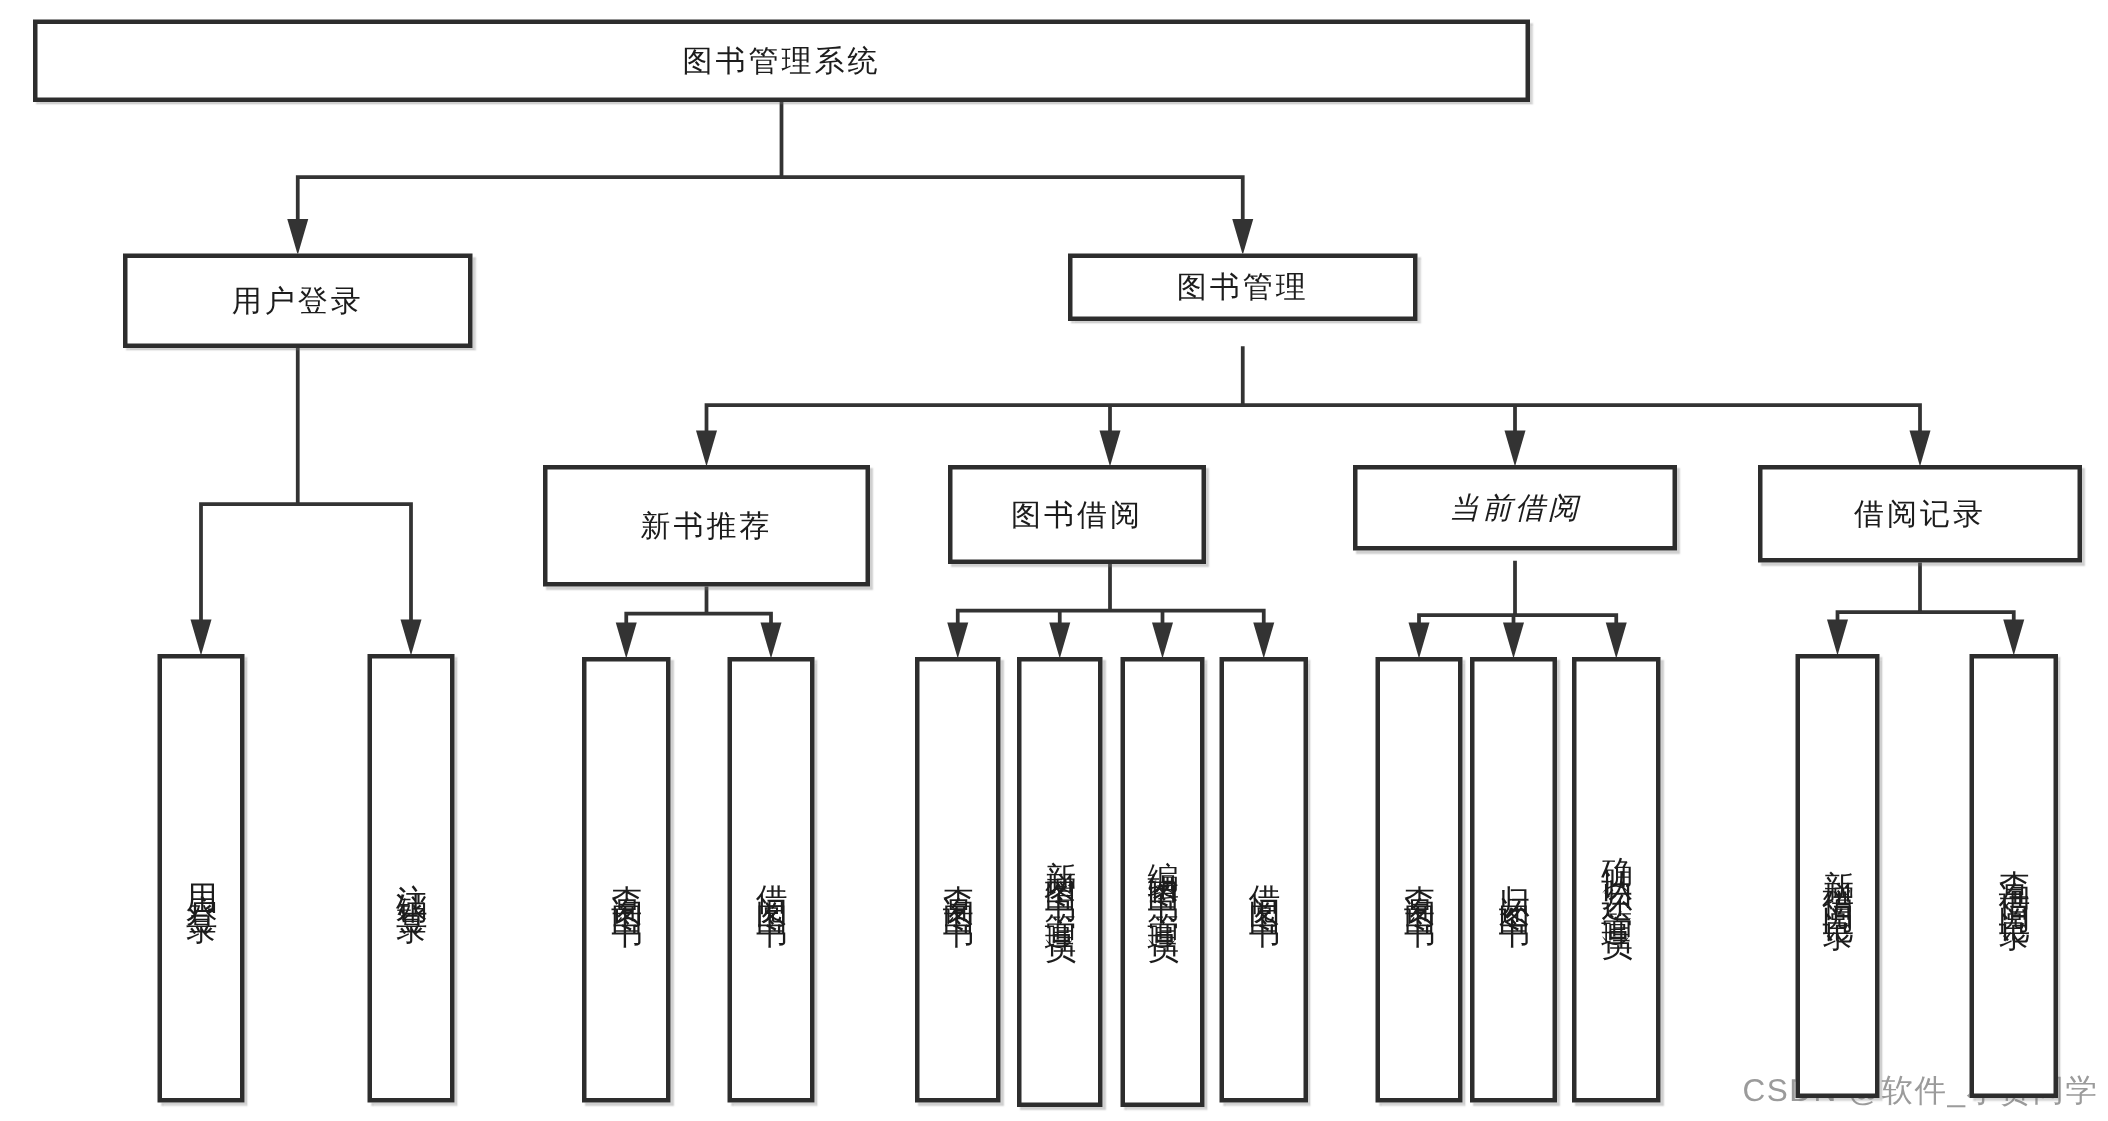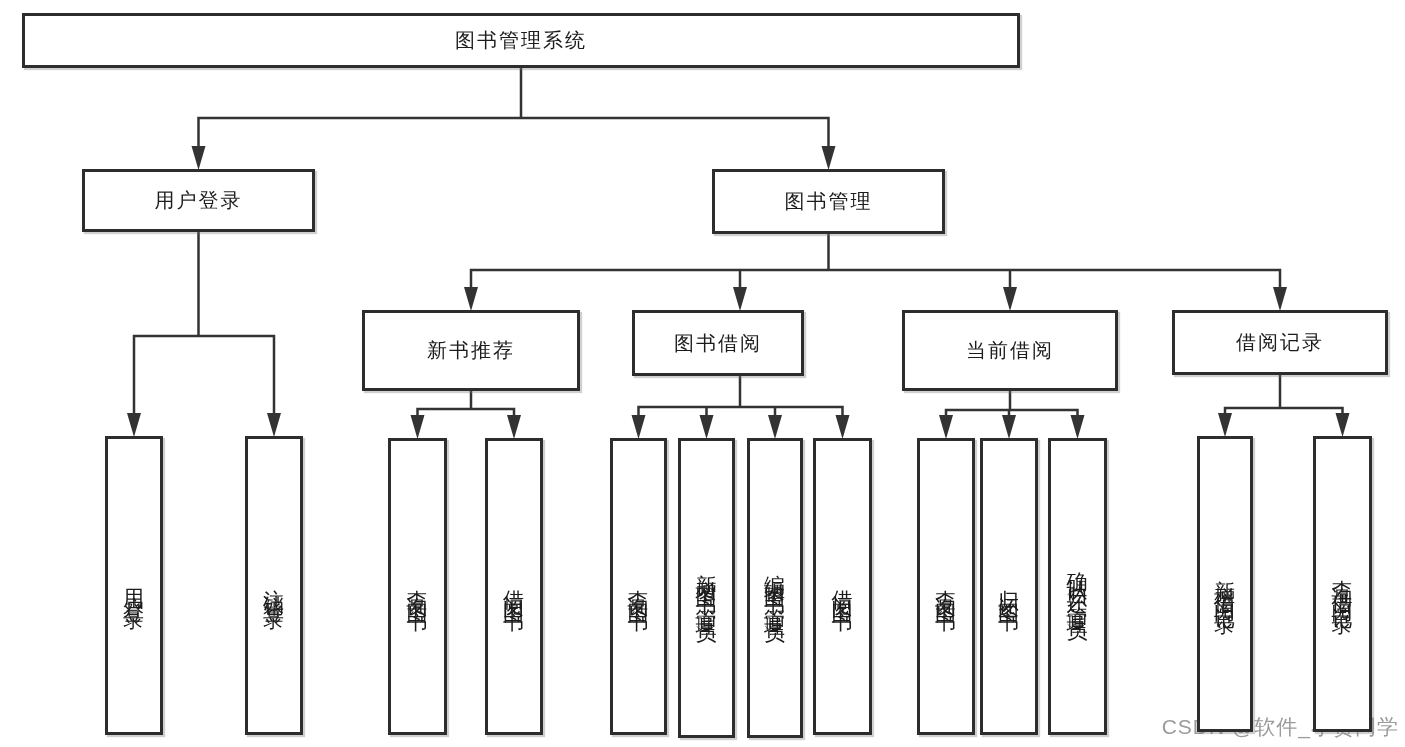--- a/index.html
+++ b/index.html
@@ -83,7 +83,7 @@
     <div class="node" style="left: 82px; top: 169px; width: 233px; height: 63px;">
       <span class="lbl">用户登录</span>
     </div>
-    <div class="node" style="left: 712px; top: 169px; width: 233px; height: 65px;">
+    <div class="node" style="left: 712px; top: 169px; width: 233px; height: 45px;">
       <span class="lbl">图书管理</span>
     </div>
     <div class="node" style="left: 362px; top: 310px; width: 218px; height: 81px;">

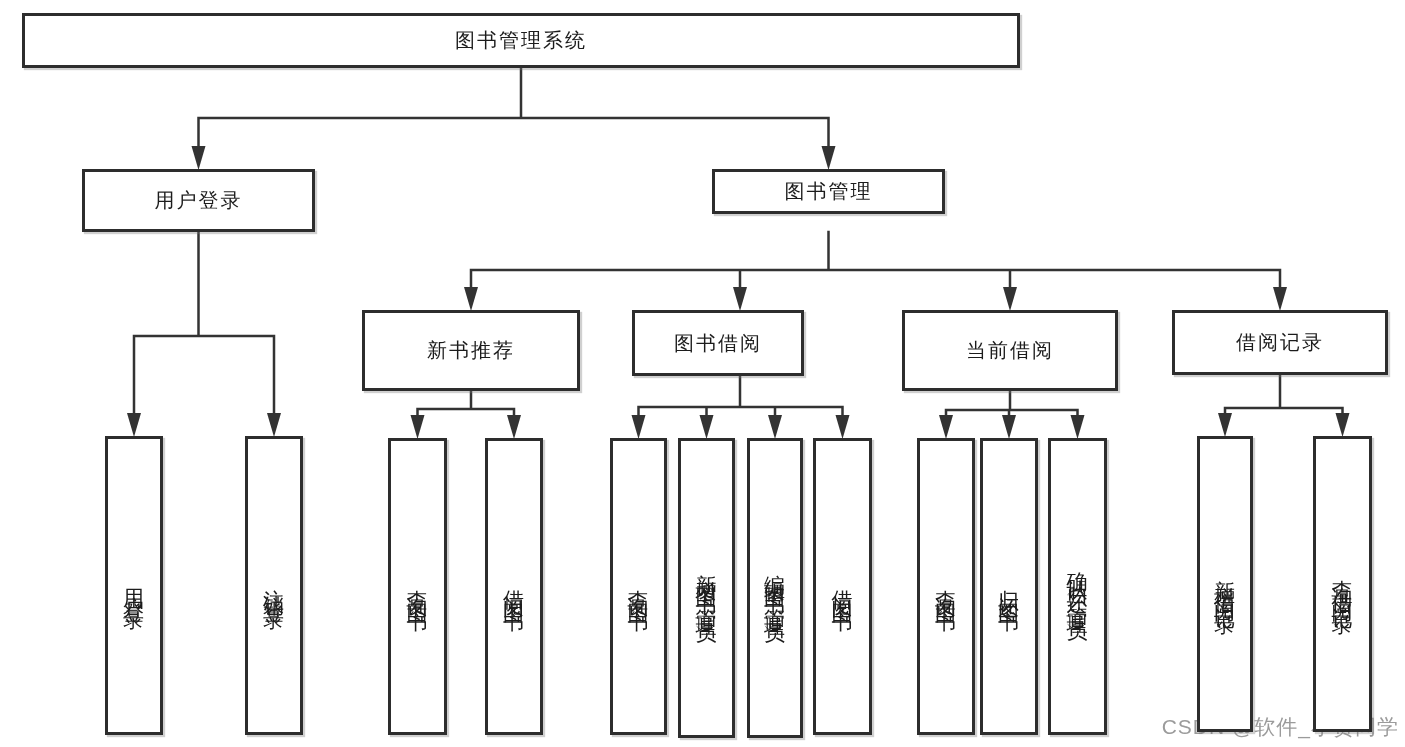--- a/index.html
+++ b/index.html
@@ -92,7 +92,7 @@
     <div class="node" style="left: 632px; top: 310px; width: 172px; height: 66px;">
       <span class="lbl">图书借阅</span>
     </div>
-    <div class="node" style="left: 902px; top: 310px; width: 216px; height: 81px;">
+    <div class="node" style="left: 902px; top: 310px; width: 216px; height: 57px; font-style: italic;">
       <span class="lbl">当前借阅</span>
     </div>
     <div class="node" style="left: 1172px; top: 310px; width: 216px; height: 65px;">

